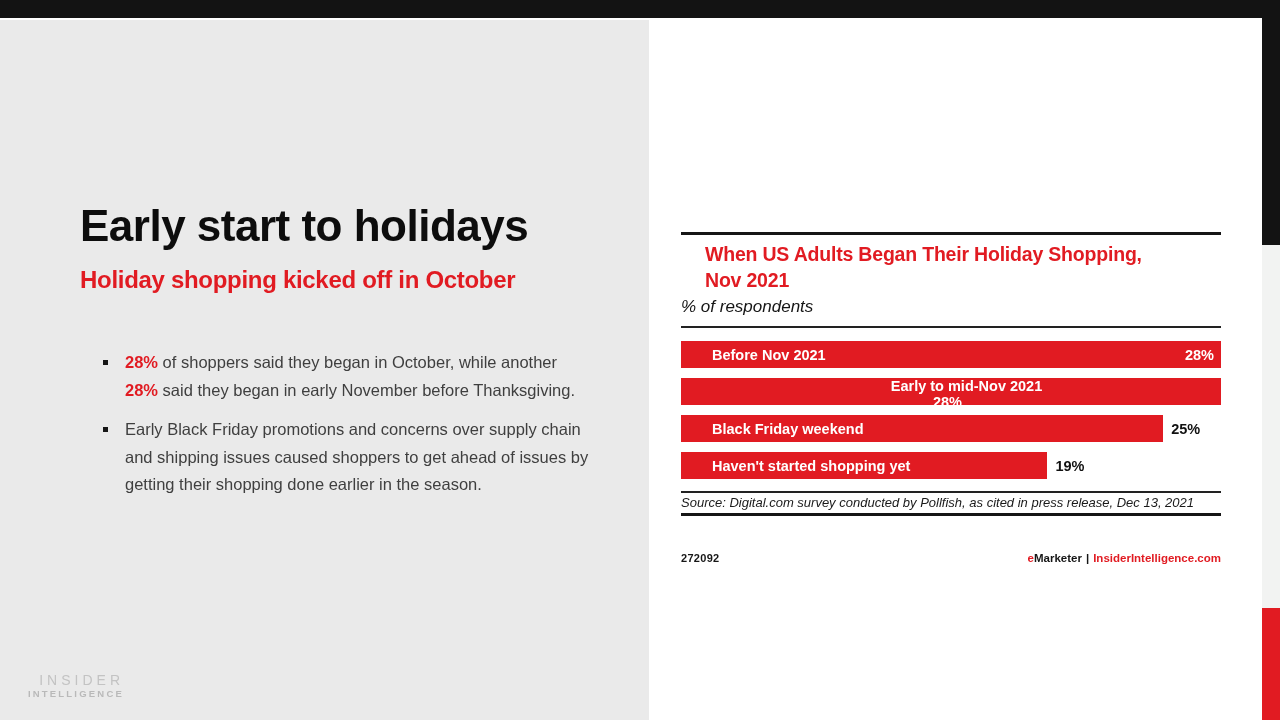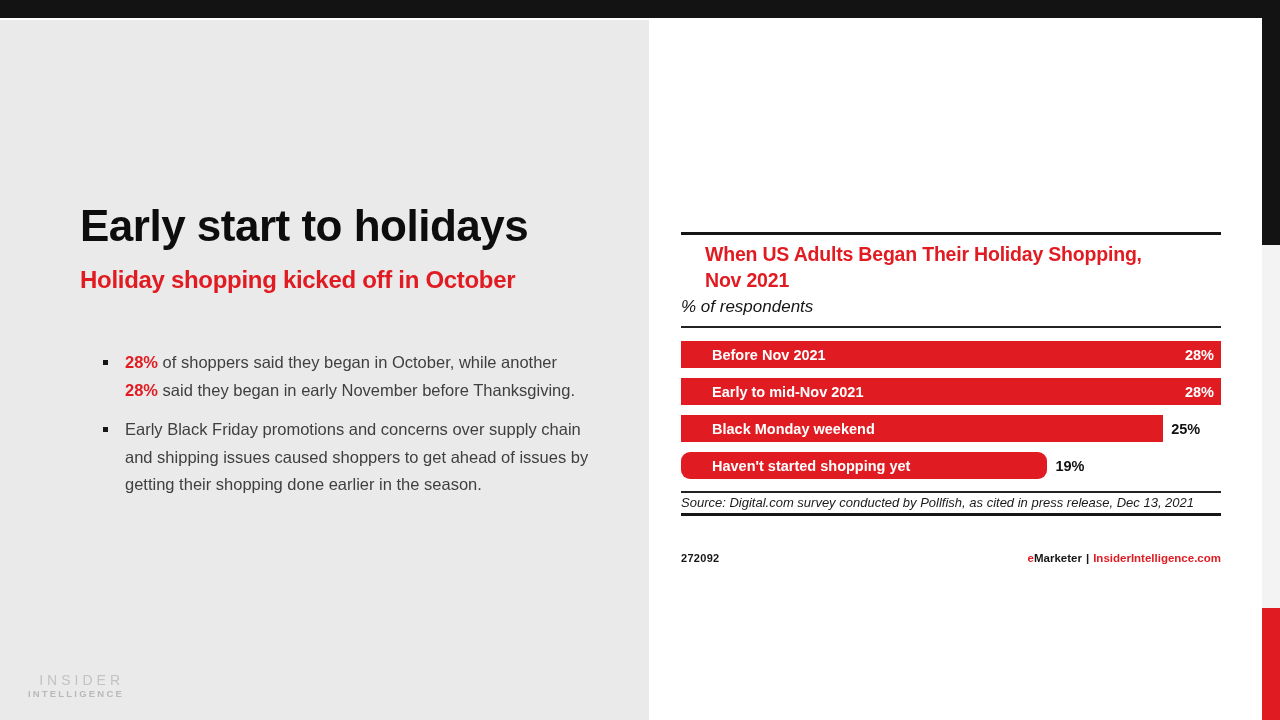--- a/index.html
+++ b/index.html
@@ -132,7 +132,7 @@
         </div>
       </div>
       <div class="bar-row">
-        <div class="bar" style="width: 100%;">
+        <div class="bar" style="width: 100%; flex-direction: column;">
           <span class="bar-label">Early to mid-Nov 2021</span>
           <span class="pct pct-in">28%</span>
         </div>

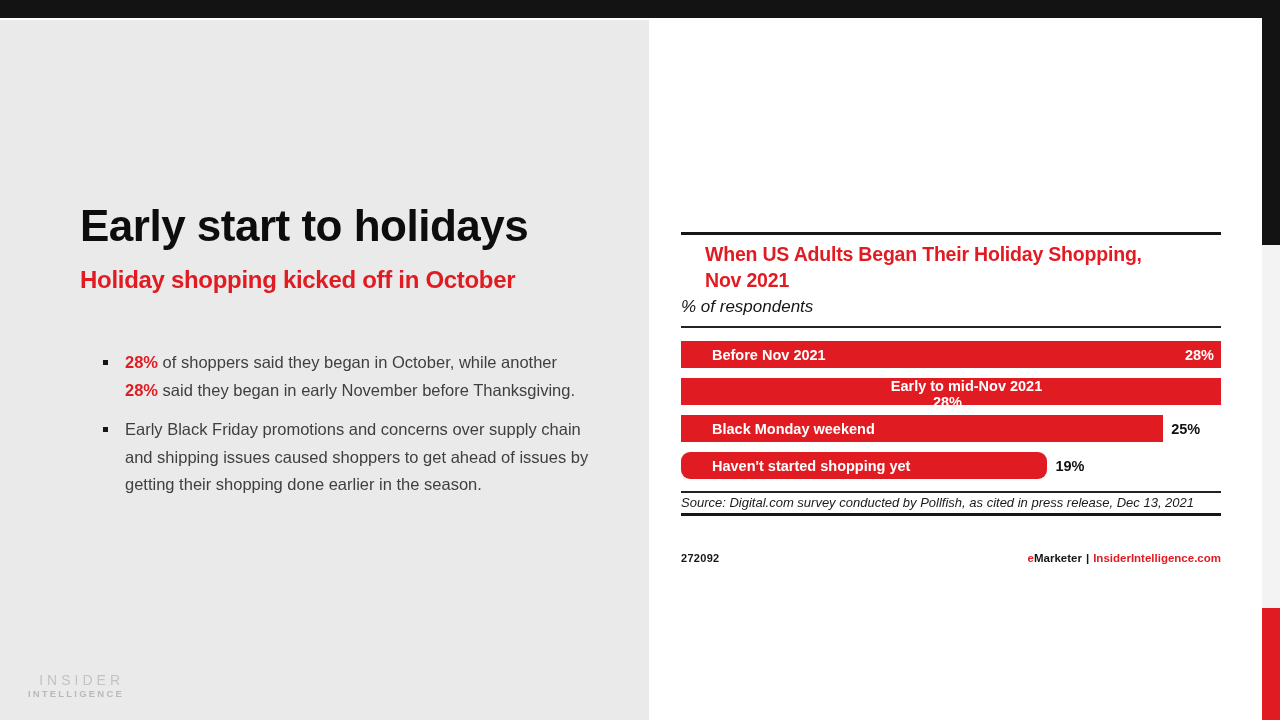--- a/index.html
+++ b/index.html
@@ -139,7 +139,7 @@
       </div>
       <div class="bar-row">
         <div class="bar" style="width: 89.29%;">
-          <span class="bar-label">Black Monday weekend</span>
+          <span class="bar-label">Black Friday weekend</span>
         </div>
         <span class="pct pct-out">25%</span>
       </div>

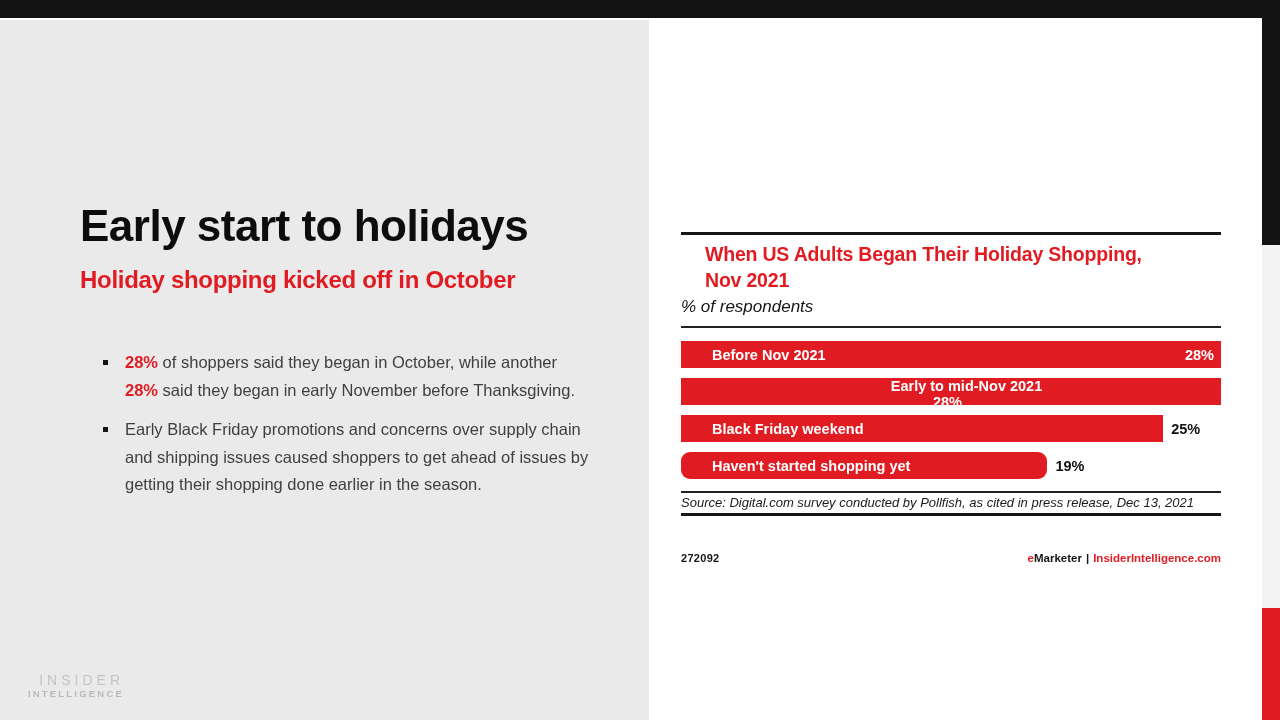--- a/index.html
+++ b/index.html
@@ -144,7 +144,7 @@
         <span class="pct pct-out">25%</span>
       </div>
       <div class="bar-row">
-        <div class="bar" style="width: 67.86%; border-radius: 9px;">
+        <div class="bar" style="width: 67.86%;">
           <span class="bar-label">Haven't started shopping yet</span>
         </div>
         <span class="pct pct-out">19%</span>

